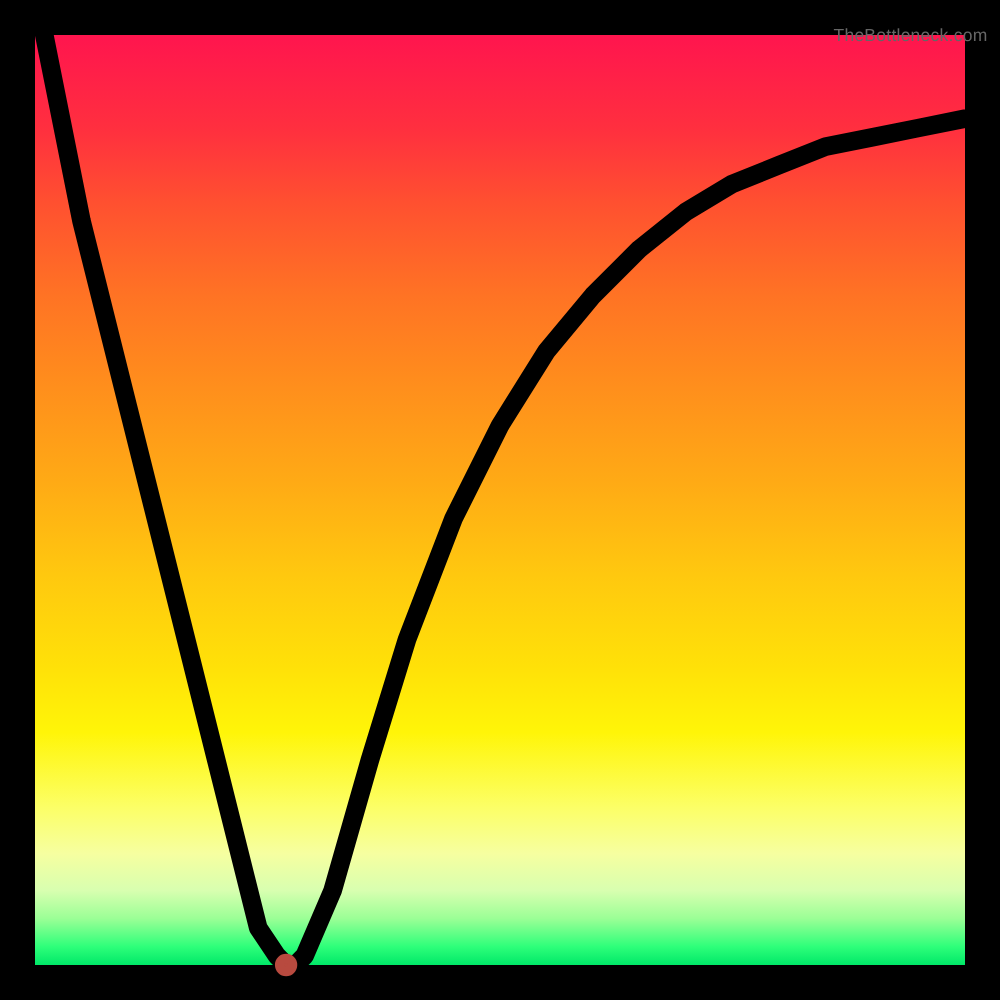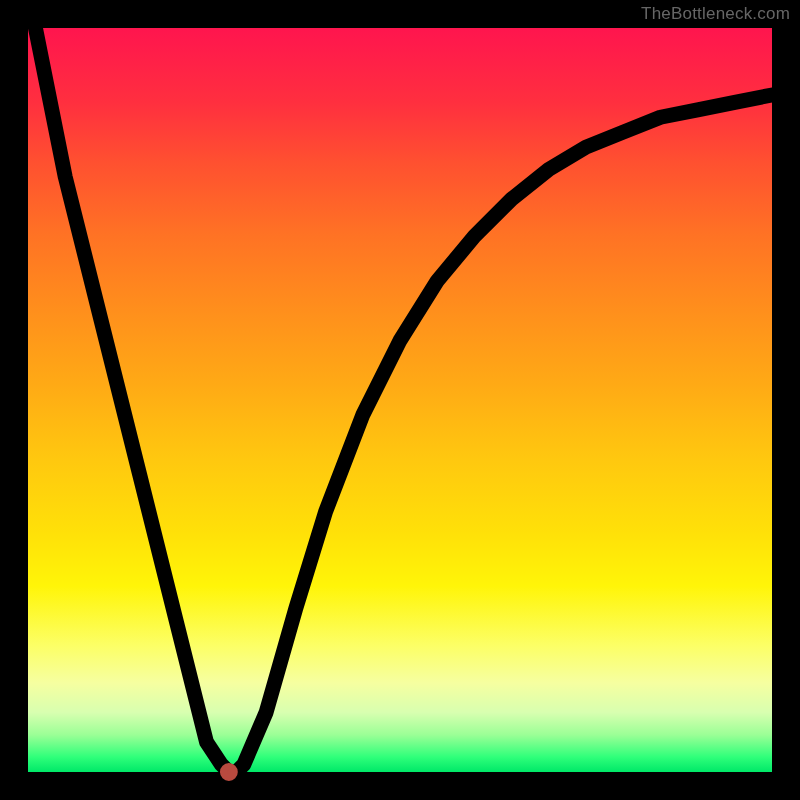--- a/index.html
+++ b/index.html
@@ -44,10 +44,10 @@
   }
   .watermark {
     position: absolute;
-    top: 4px;
+    top: 20px;
     right: 10px;
     color: #666;
-    font-size: 17px;
+    font-size: 14px;
     letter-spacing: 0.2px;
     font-weight: 400;
   }

